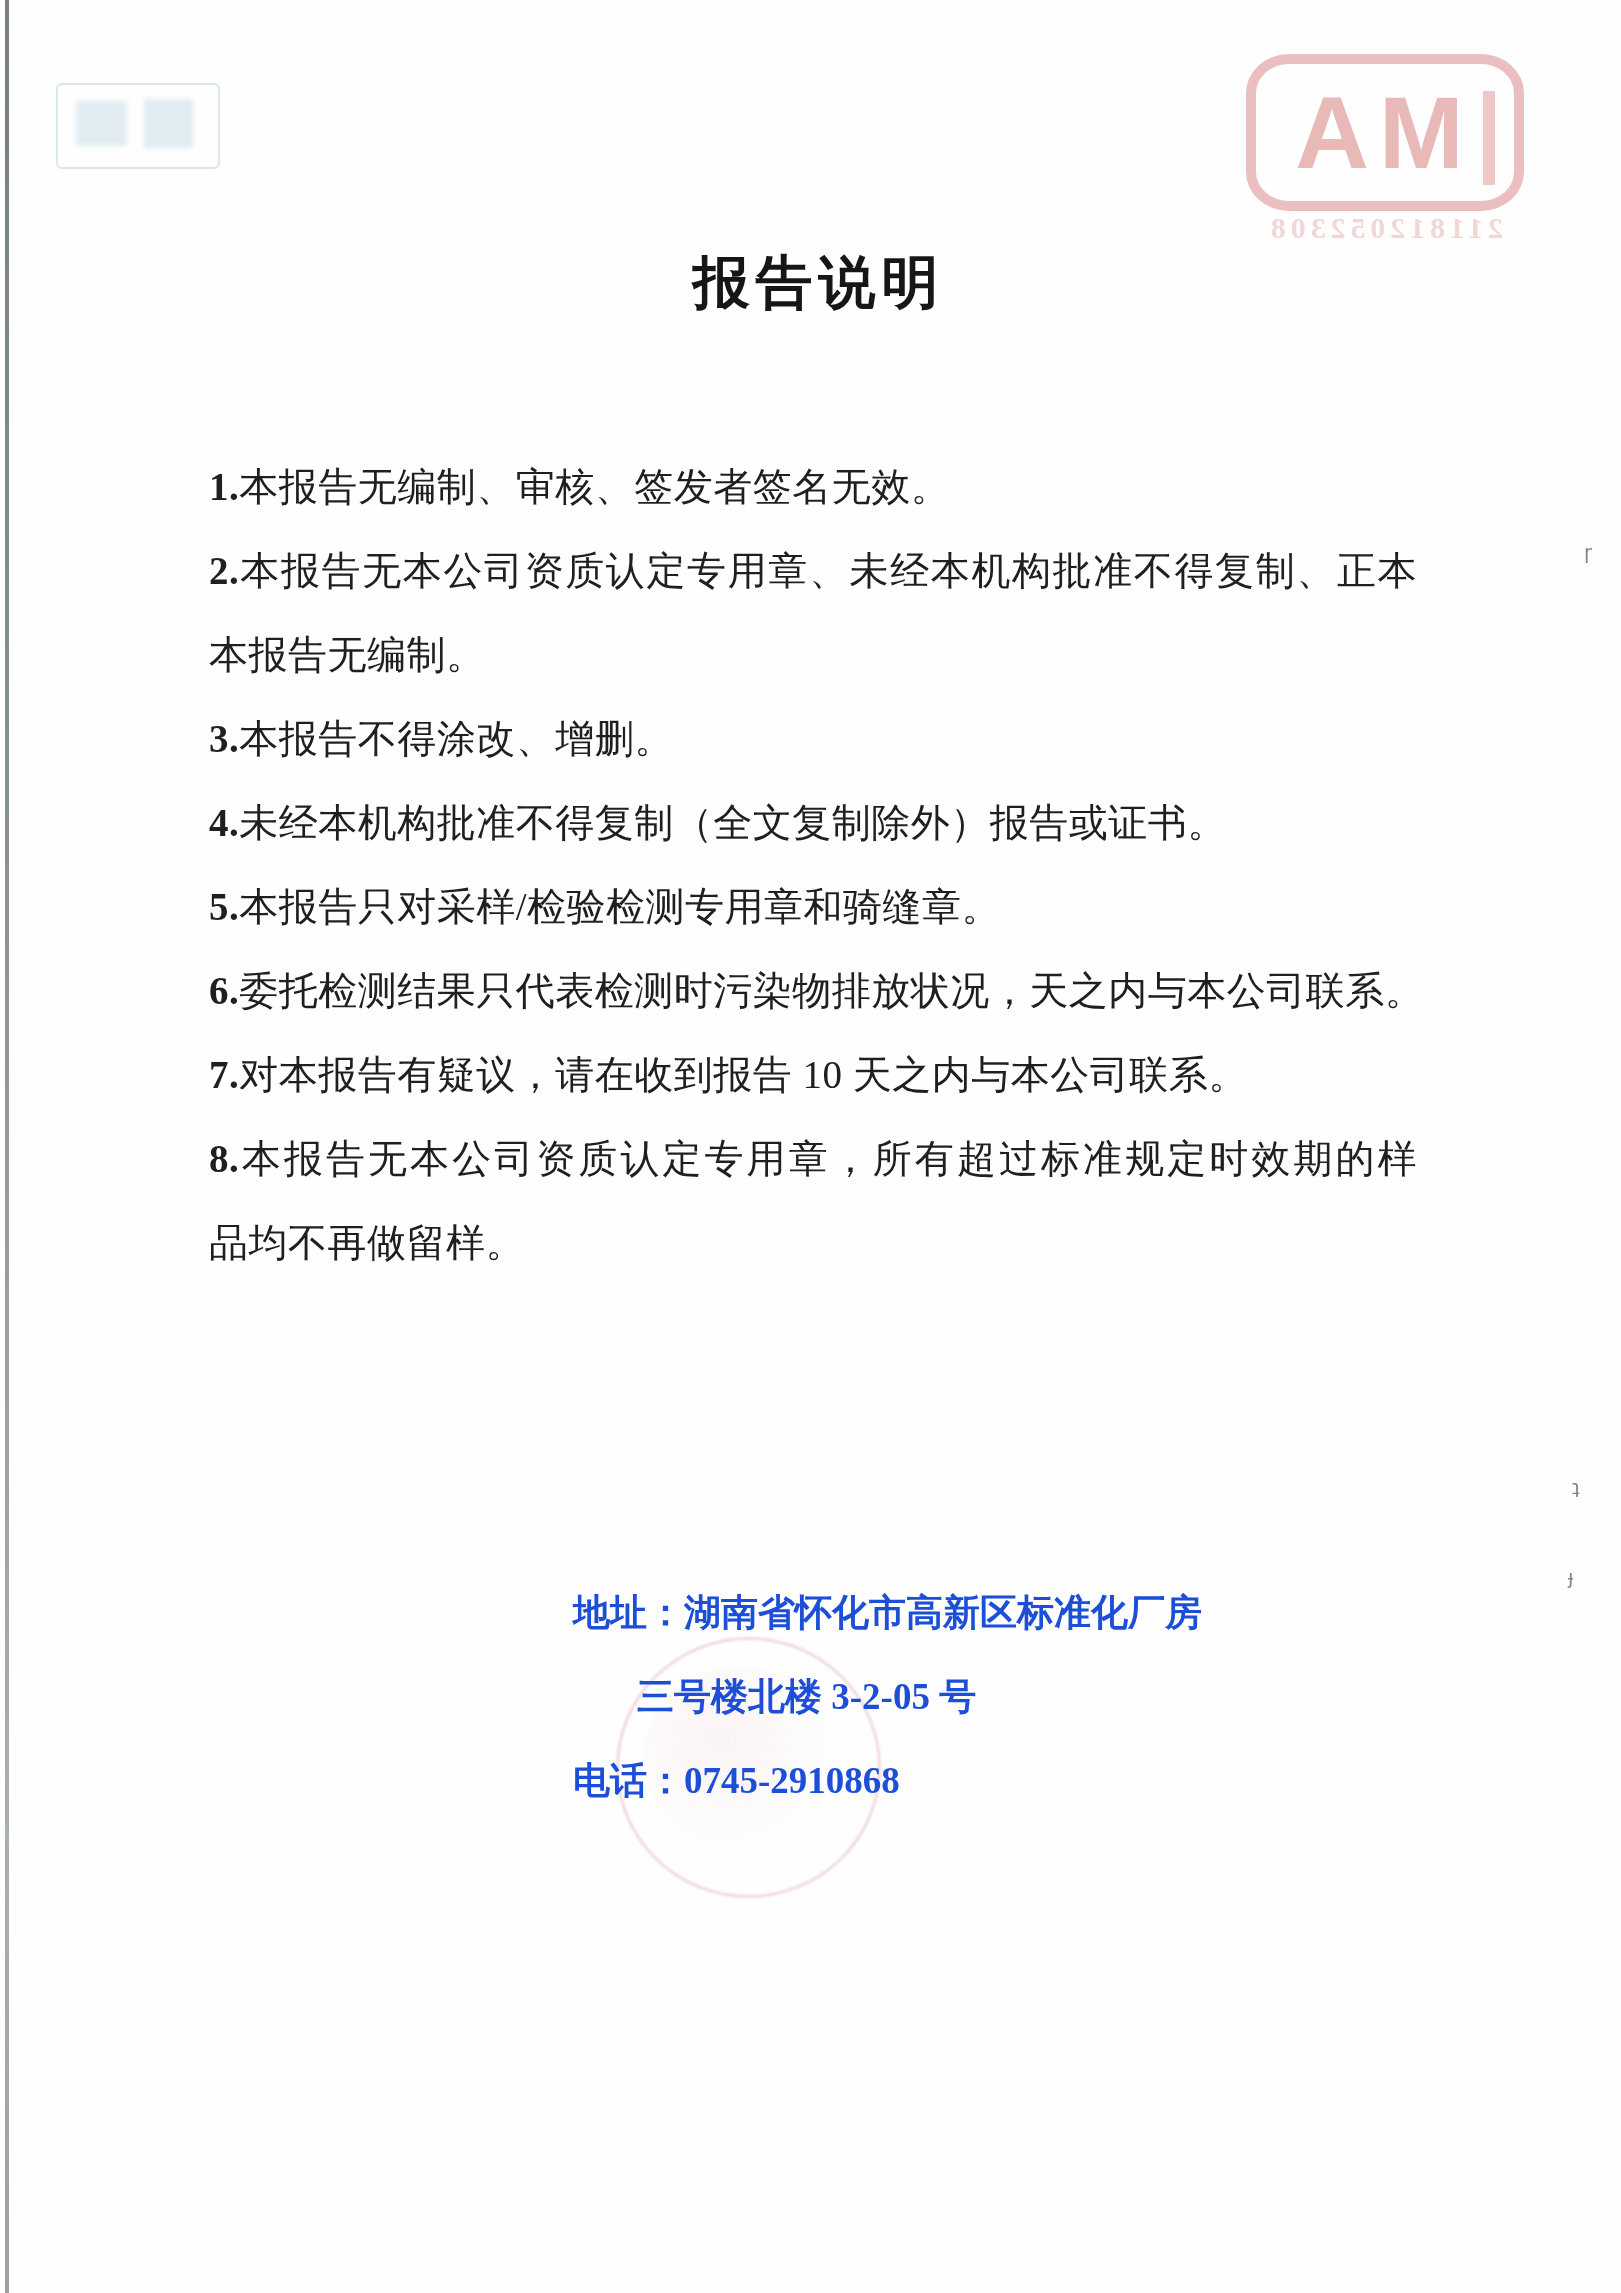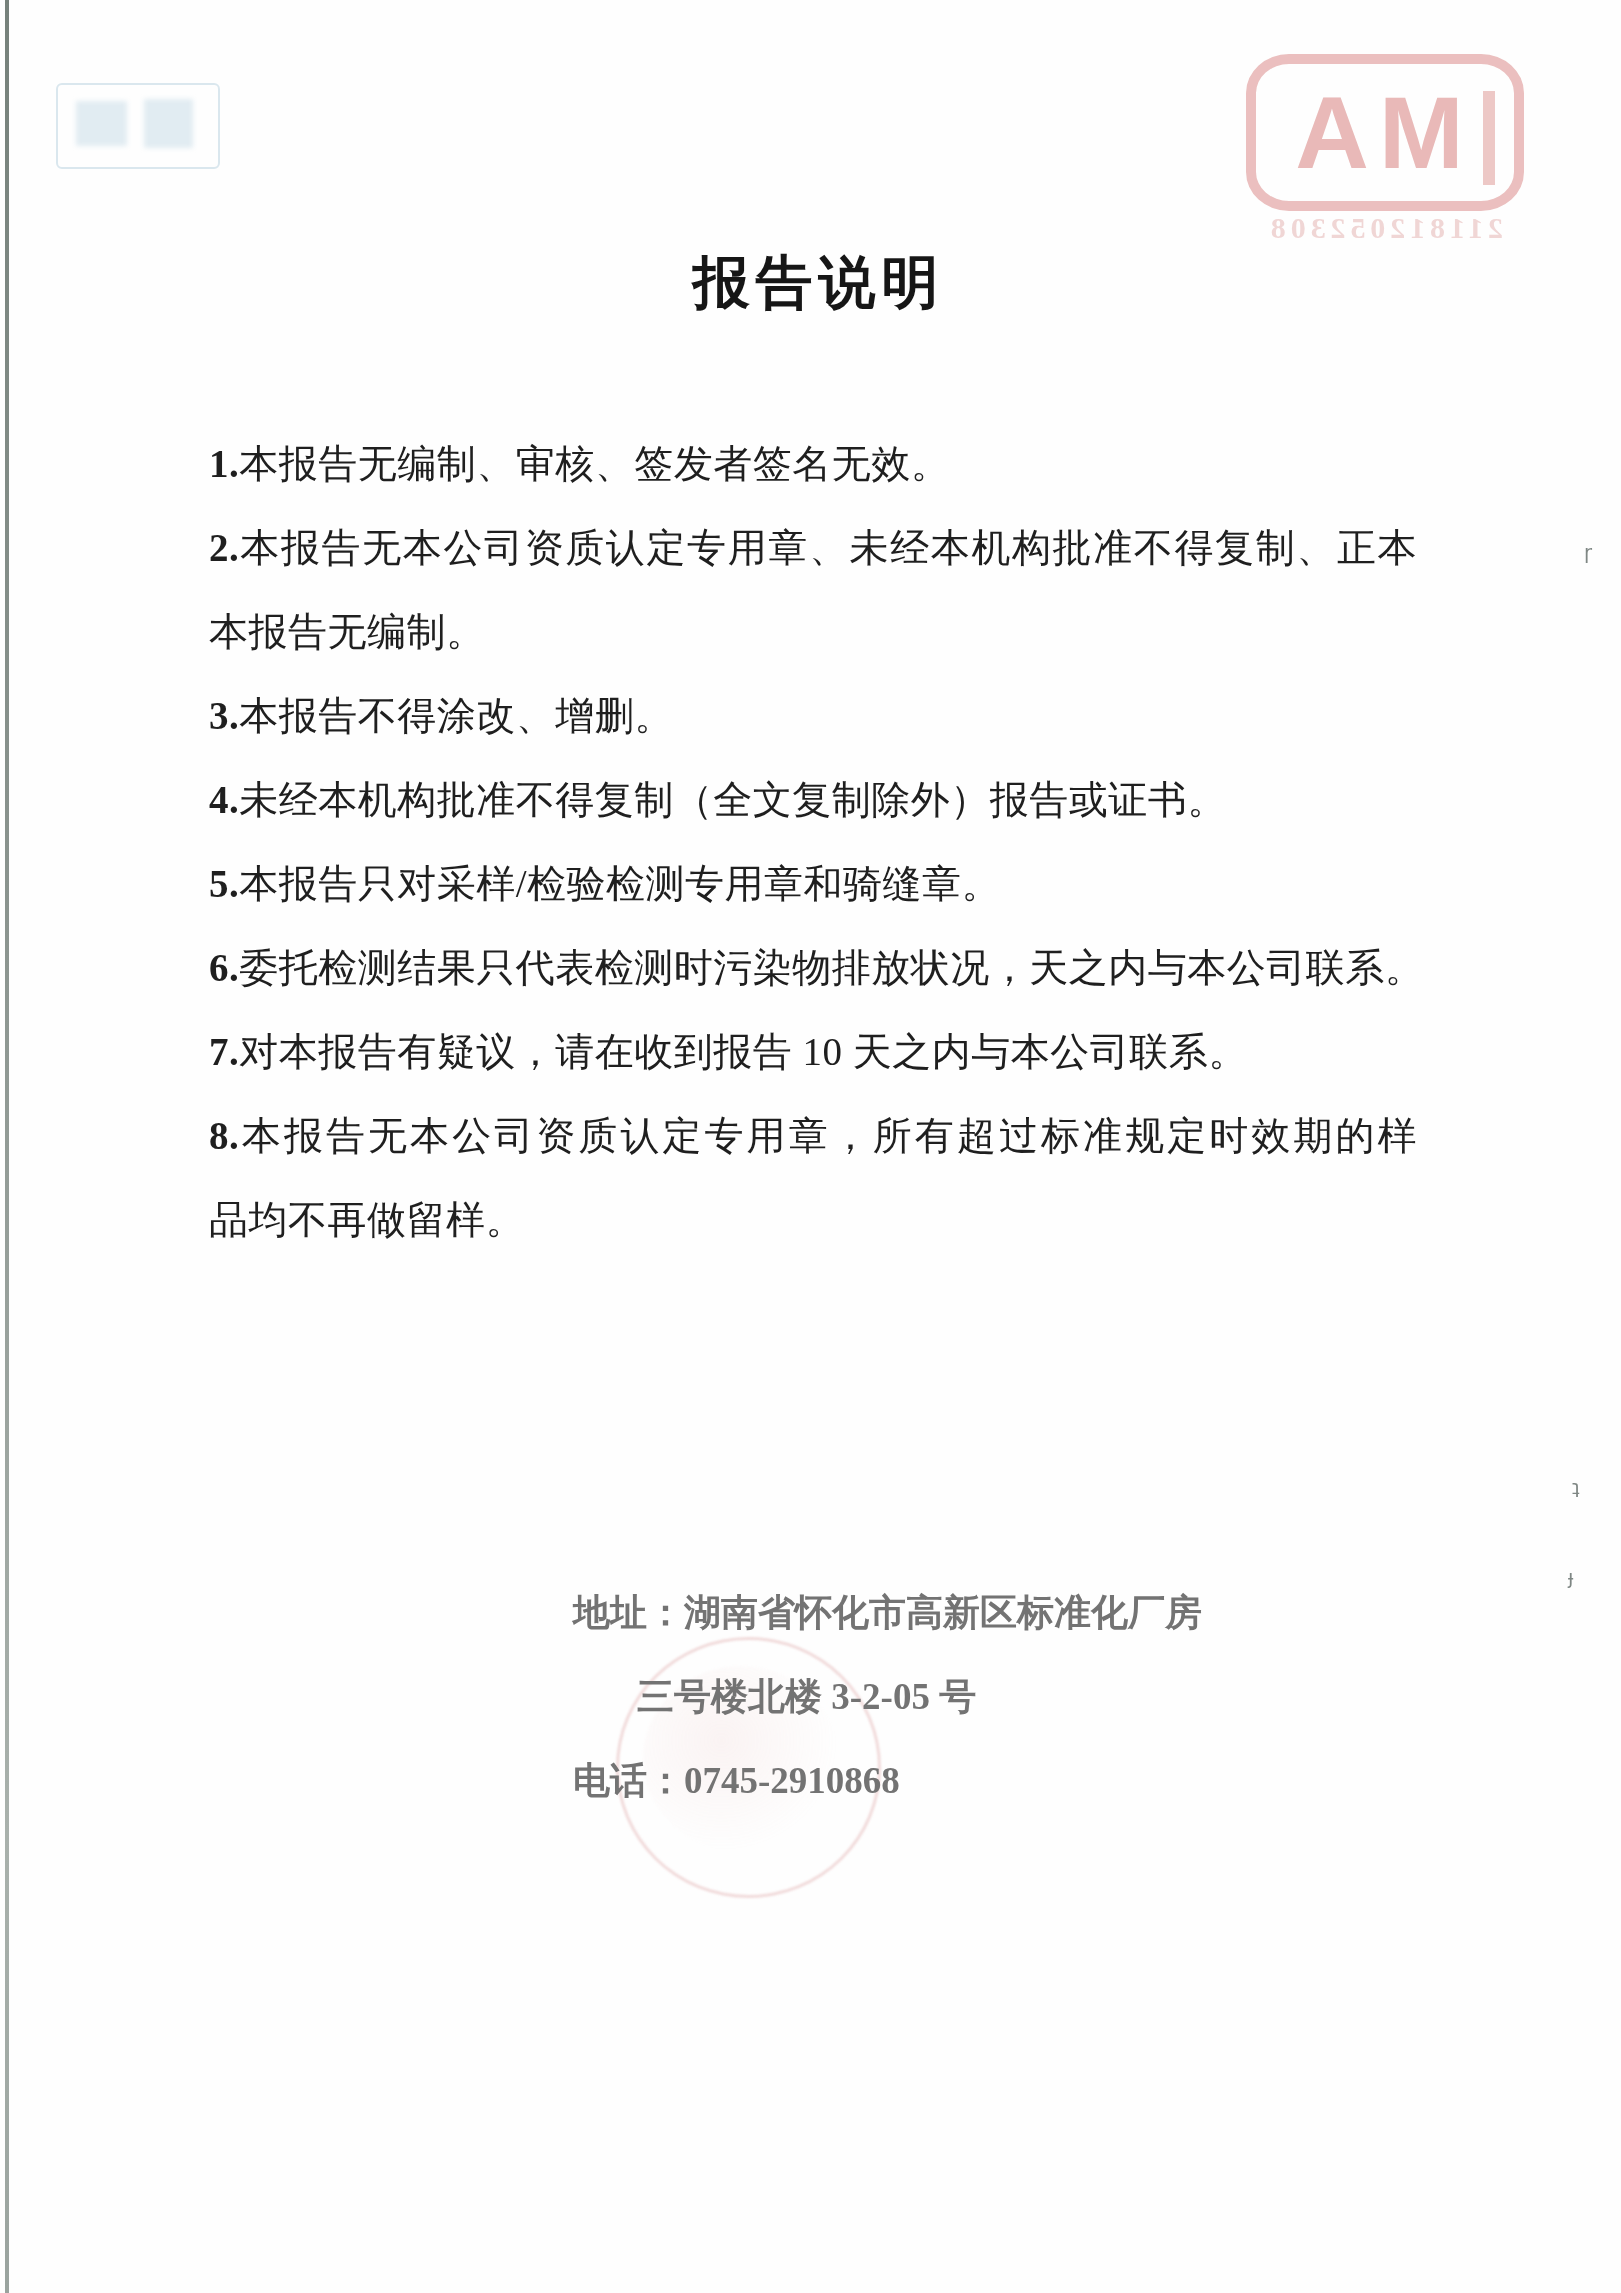--- a/index.html
+++ b/index.html
@@ -75,7 +75,7 @@
   }
   
   .notes{
-    position:absolute;left:209px;top:422px;width:1215px;
+    position:absolute;left:209px;top:445px;width:1215px;
     font-size:39px;line-height:84px;
     letter-spacing:0.5px;
   }

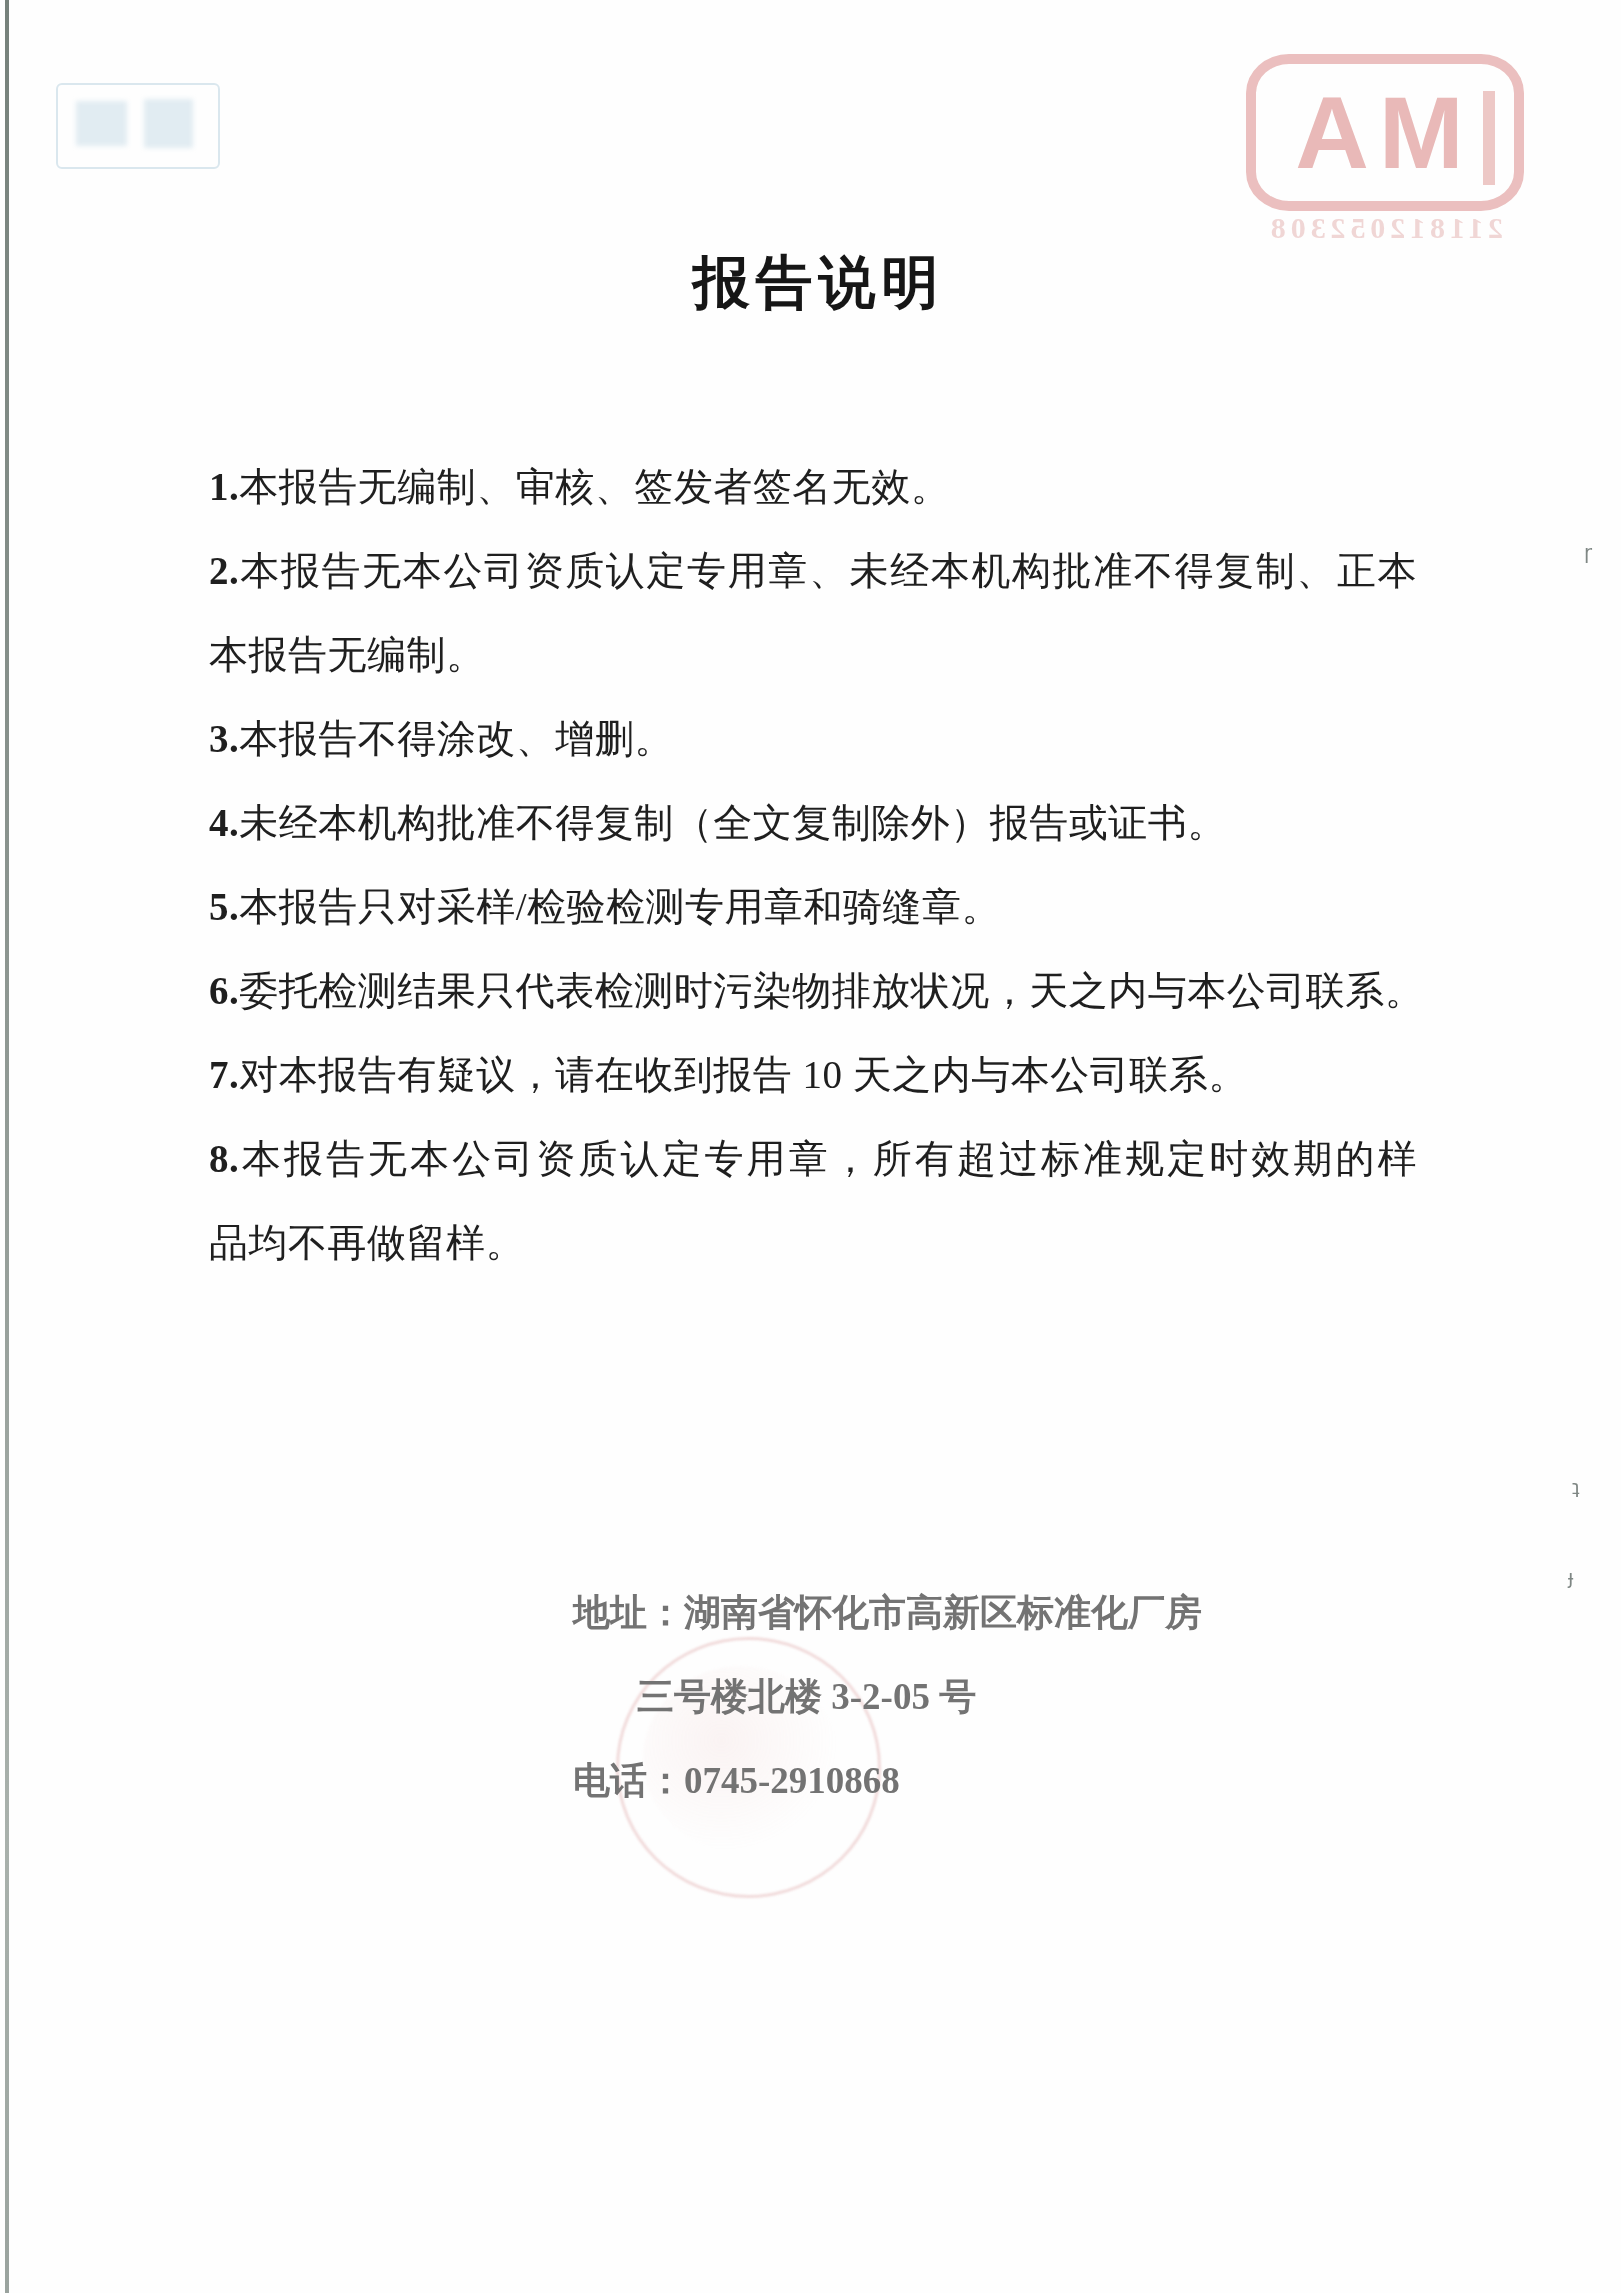--- a/index.html
+++ b/index.html
@@ -86,7 +86,7 @@
   .contact{
     position:absolute;left:573px;top:1571px;
     font-size:37px;line-height:84px;font-weight:bold;
-    color:#737373;
+    color:#1d4ed8;
   }
   .contact .cline{white-space:nowrap;}
   .contact .indent{padding-left:64px;font-family:Liberation Serif, serif;}

